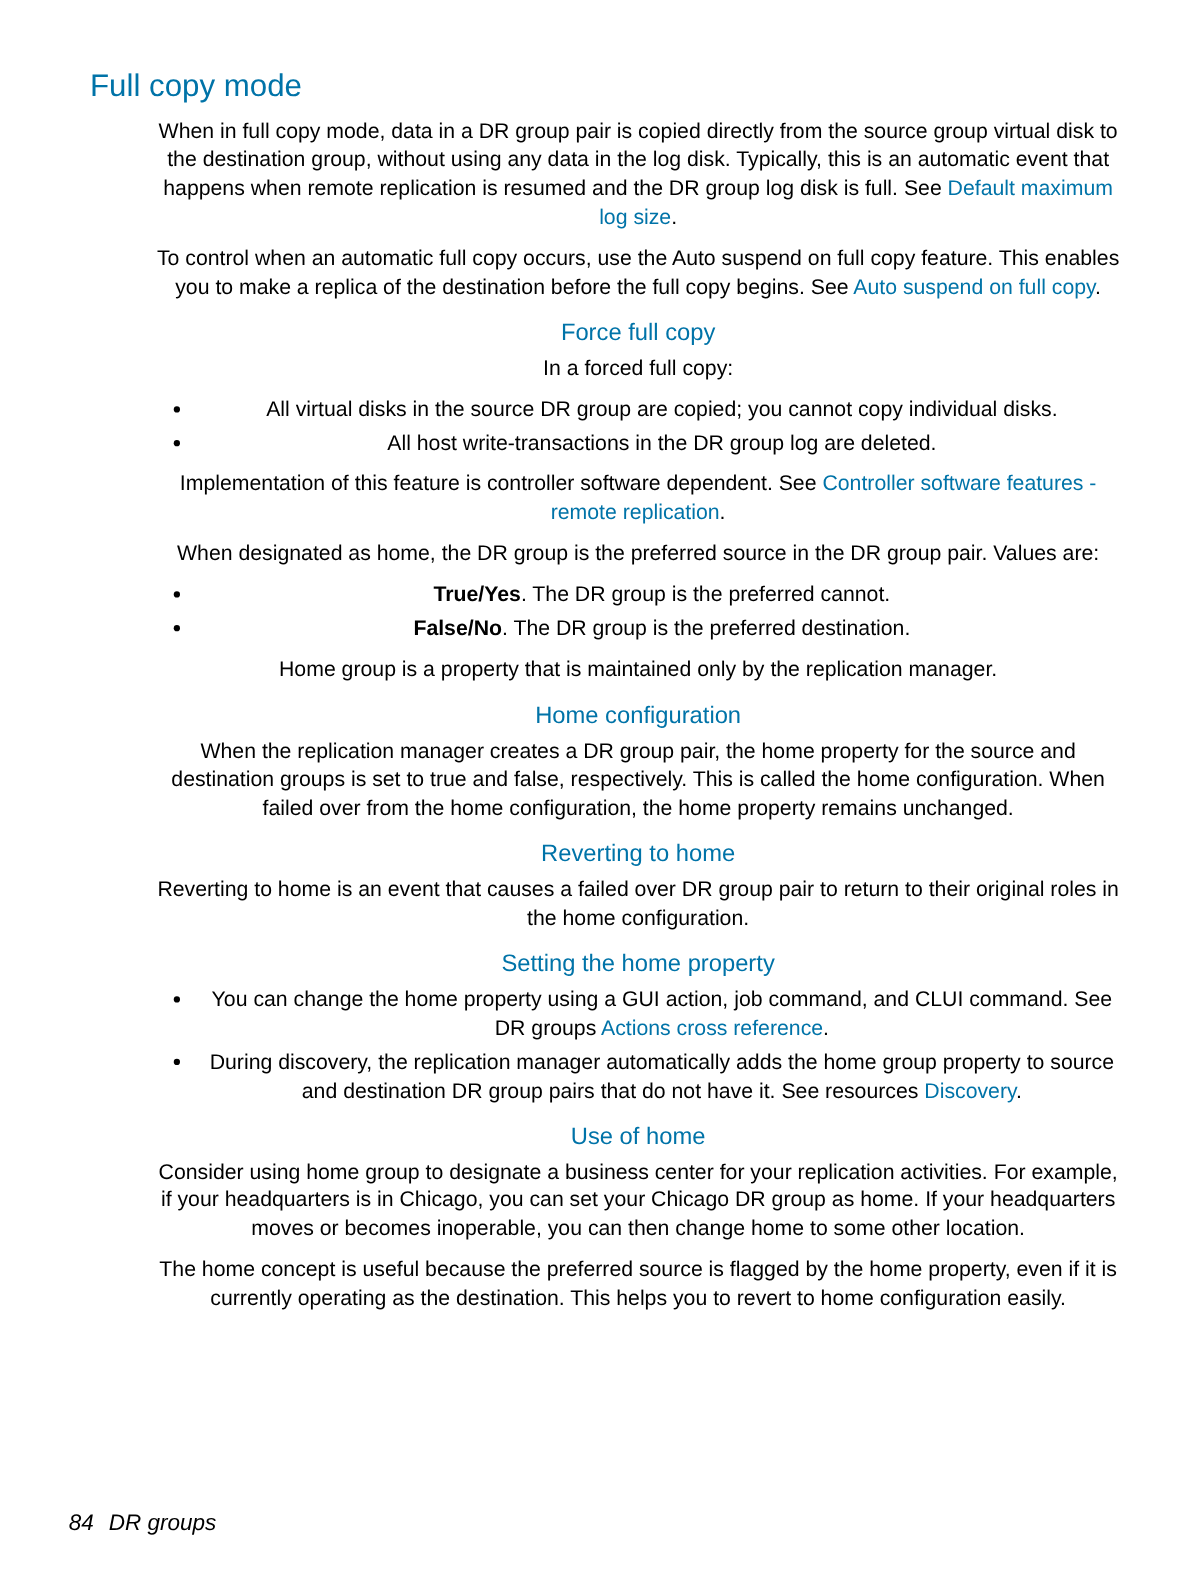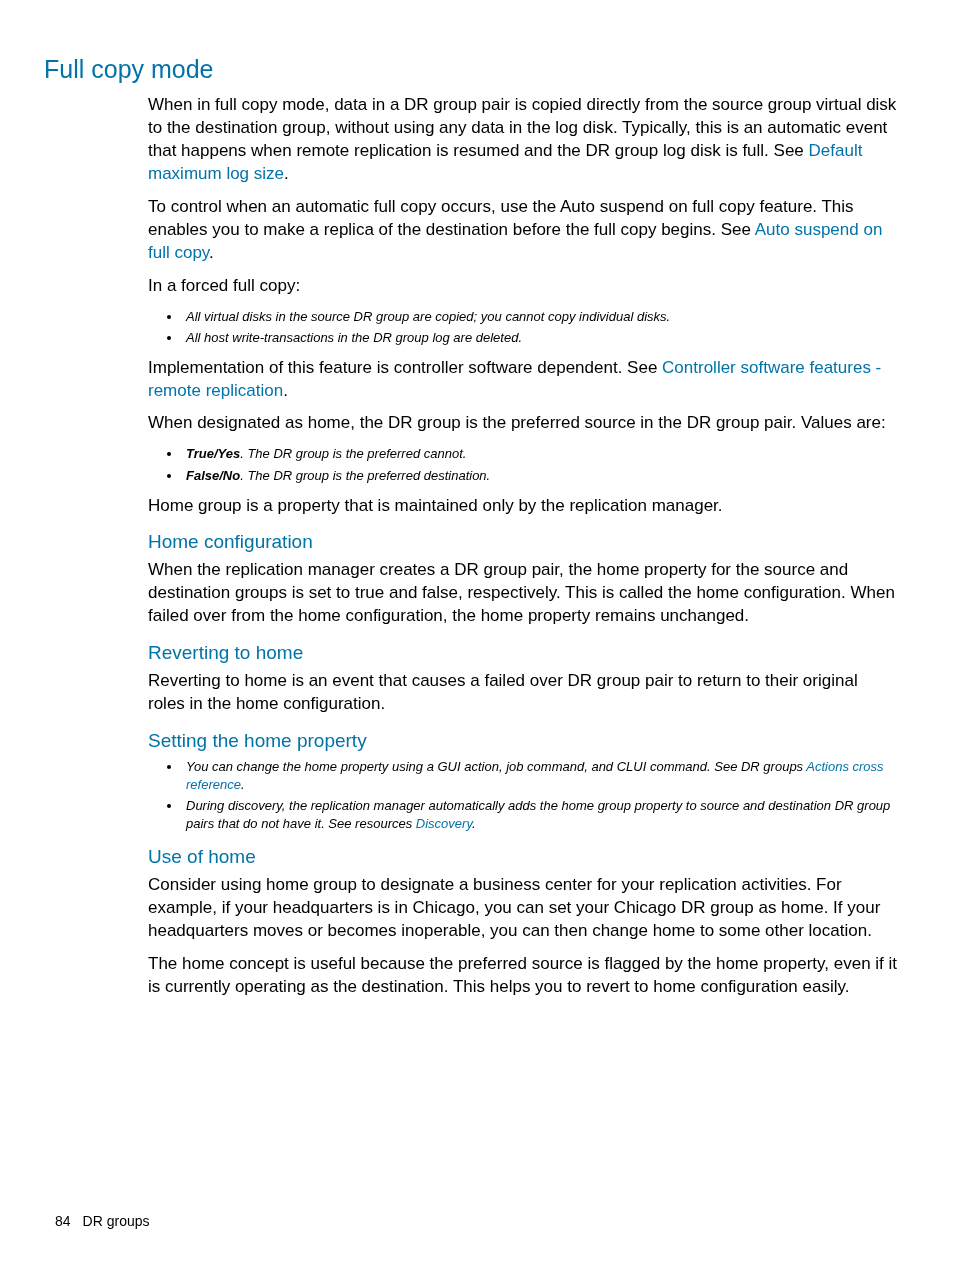--- a/index.html
+++ b/index.html
@@ -11,7 +11,7 @@
     width: 954px;
   }
   .page {
-    padding: 55px 55px 30px 44px;
+    padding: 55px 55px 30px 72px;
     box-sizing: border-box;
     min-height: 1271px;
     position: relative;

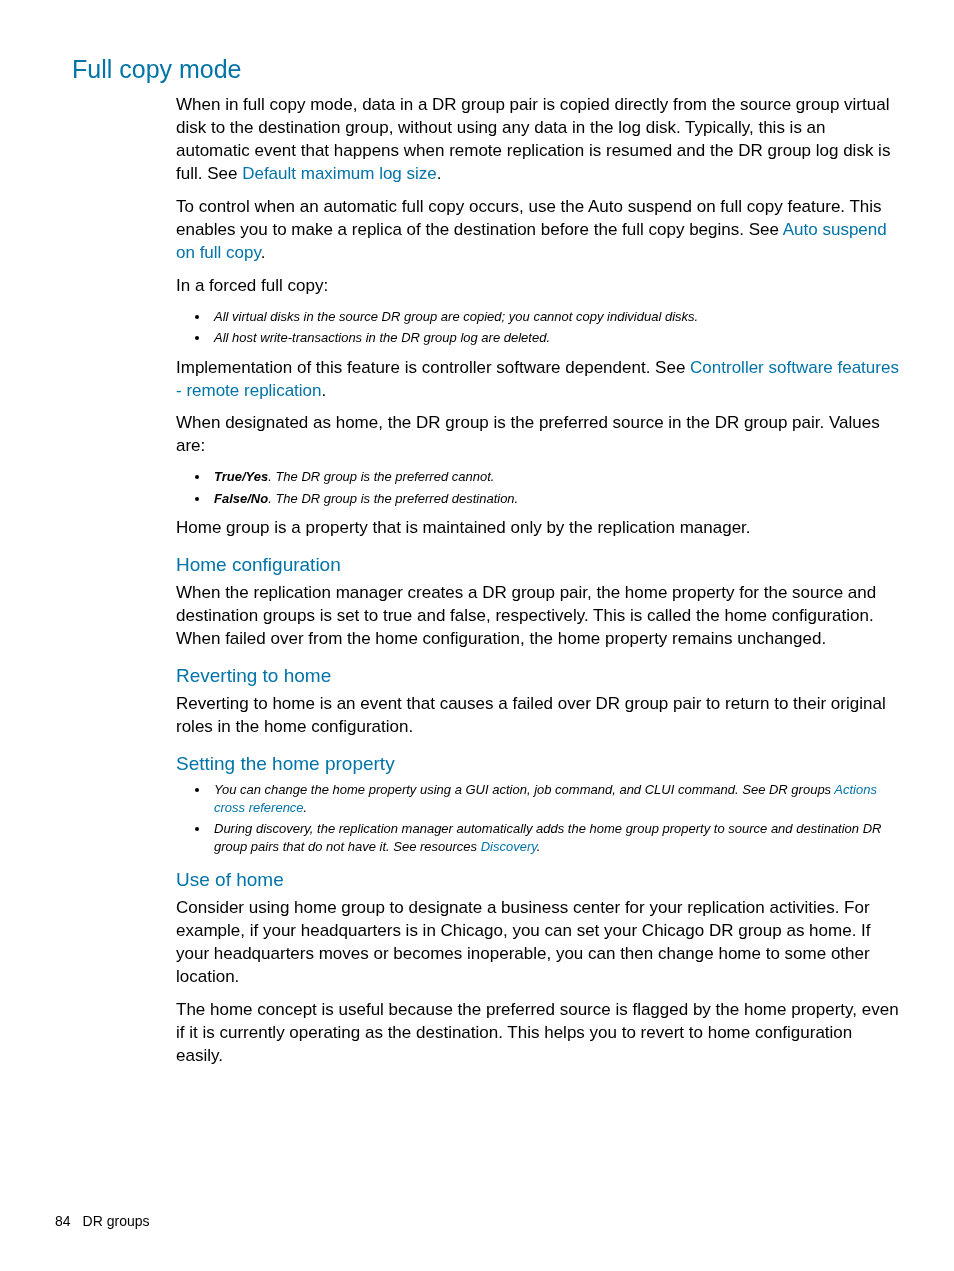--- a/index.html
+++ b/index.html
@@ -29,7 +29,8 @@
     margin: 14px 0 6px 0;
   }
   .indent {
-    margin-left: 104px;
+    margin-left: 50px;
+    text-align: center;
   }
   p {
     font-size: 17px;

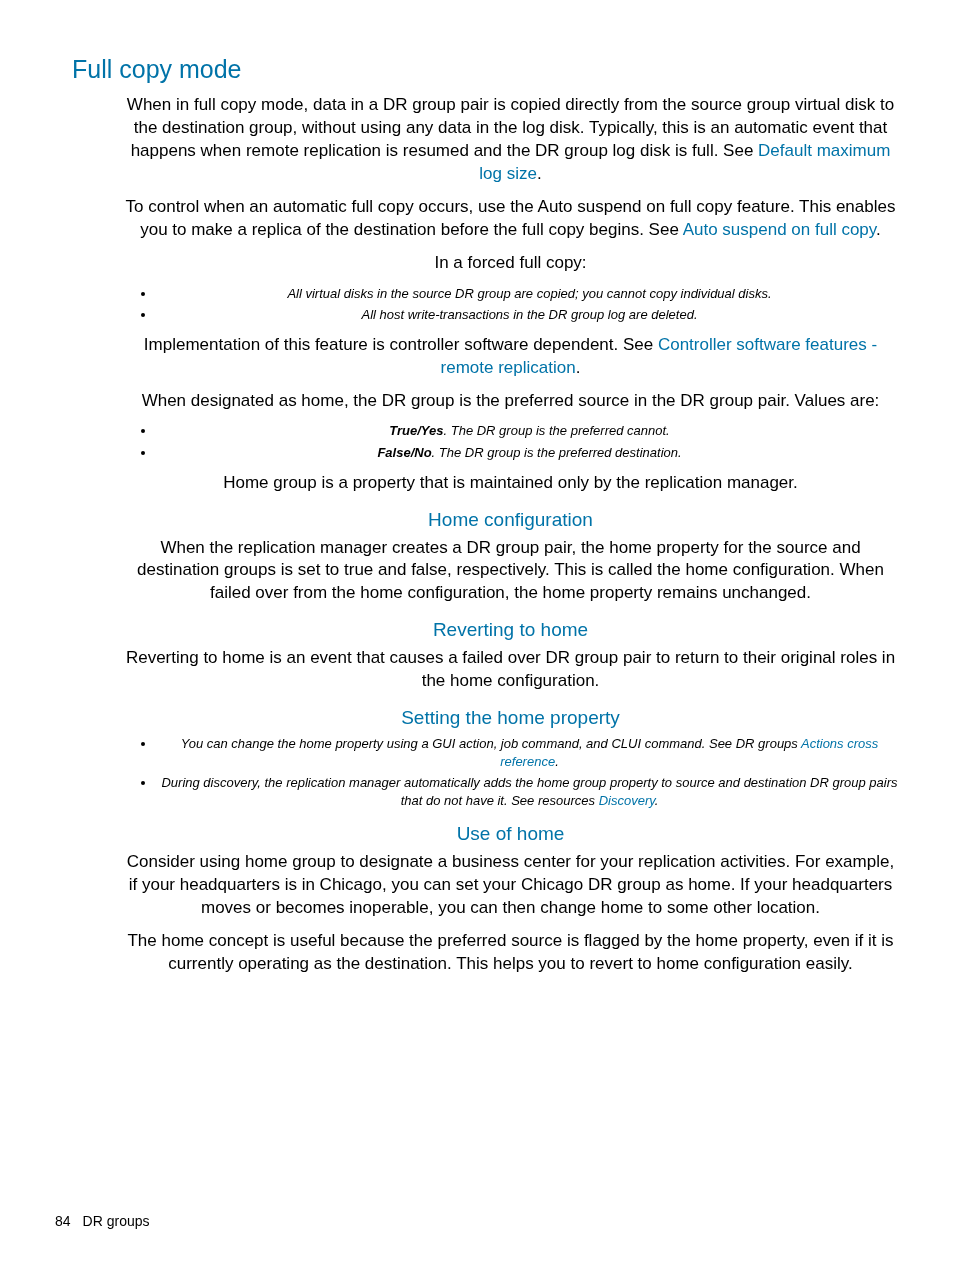--- a/index.html
+++ b/index.html
@@ -78,6 +78,7 @@
     <p><span>When in full copy mode, data in a DR group pair is copied directly from the source group virtual disk to the destination group, without using any data in the log disk. Typically, this is an automatic event that happens when remote replication is resumed and the DR group log disk is full. See </span><a class="link">Default maximum log size</a><span>.</span></p>
     <p><span>To control when an automatic full copy occurs, use the Auto suspend on full copy feature. This enables you to make a replica of the destination before the full copy begins. See </span><a class="link">Auto suspend on full copy</a><span>.</span></p>
 
+    <div class="h2">Force full copy</div>
     <p>In a forced full copy:</p>
     <ul>
       <li>All virtual disks in the source DR group are copied; you cannot copy individual disks.</li>

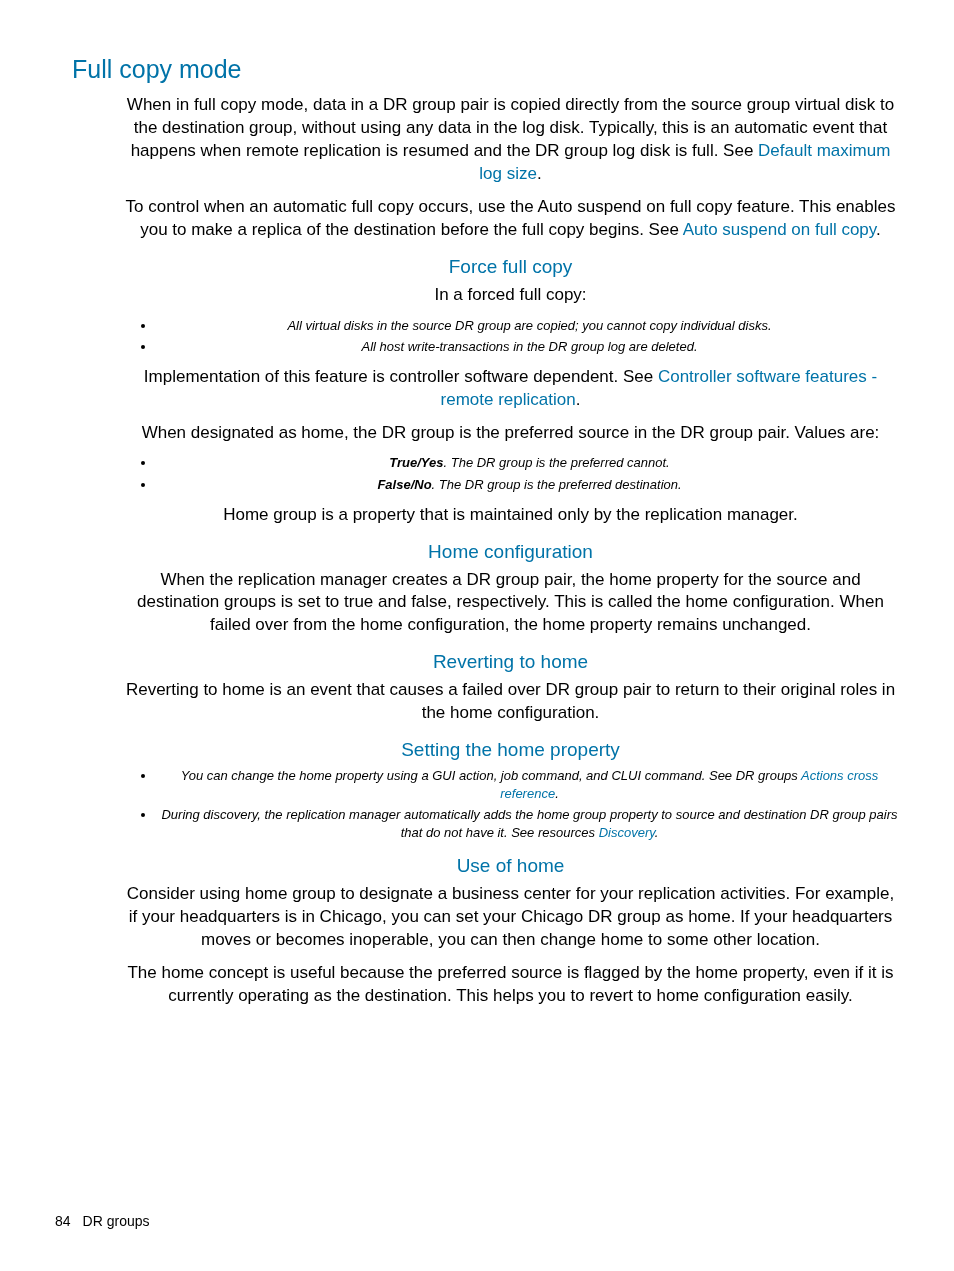--- a/index.html
+++ b/index.html
@@ -46,11 +46,10 @@
     padding-left: 34px;
   }
   li {
-    font-size: 13px;
+    font-size: 17px;
     line-height: 1.35;
     margin: 4px 0;
     padding-left: 4px;
-    font-style: italic;
   }
   li::marker {
     color: #000;

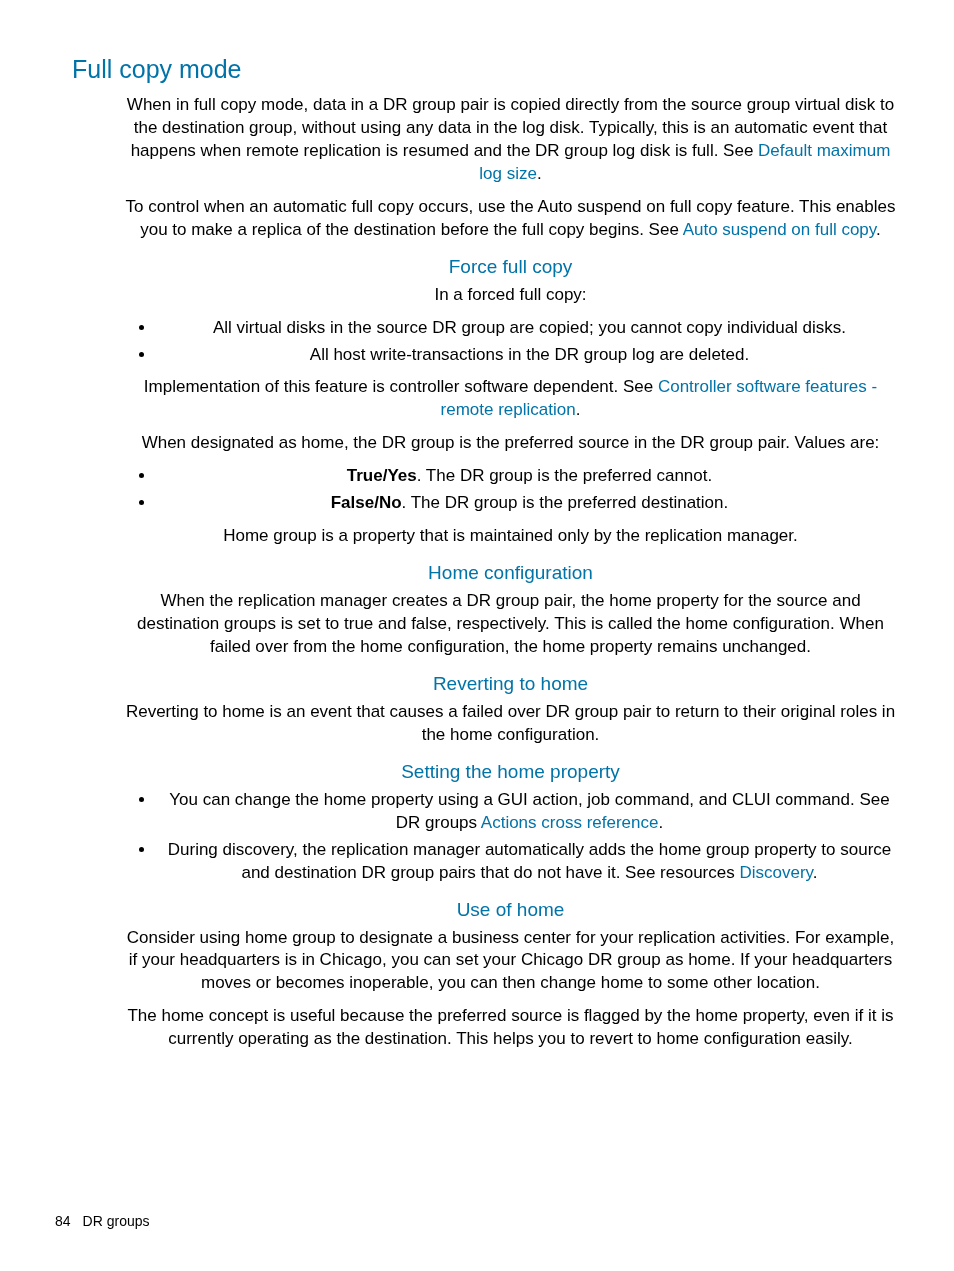--- a/index.html
+++ b/index.html
@@ -58,7 +58,8 @@
     position: absolute;
     bottom: 42px;
     left: 55px;
-    font-size: 14px;
+    font-size: 18px;
+    font-style: italic;
   }
   .footer .pg {
     margin-right: 12px;

